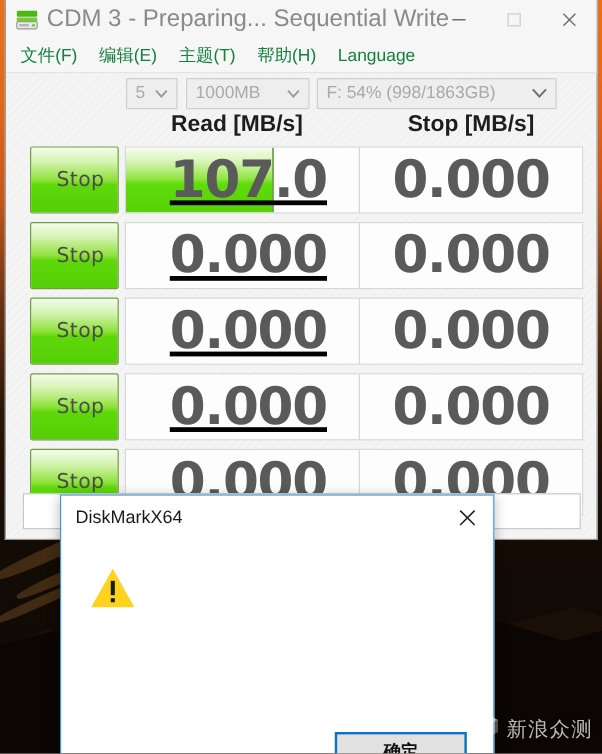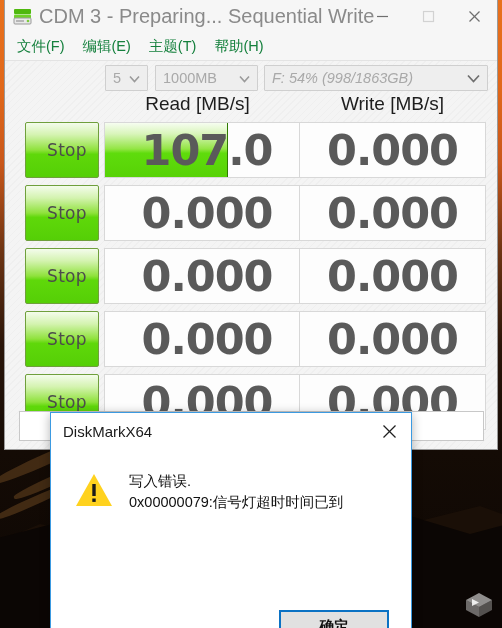--- a/index.html
+++ b/index.html
@@ -387,6 +387,7 @@
       <div class="menu-item">编辑(E)</div>
       <div class="menu-item">主题(T)</div>
       <div class="menu-item">帮助(H)</div>
+      <div class="menu-item">Language</div>
     </div>
 
     <div id="controls-row">

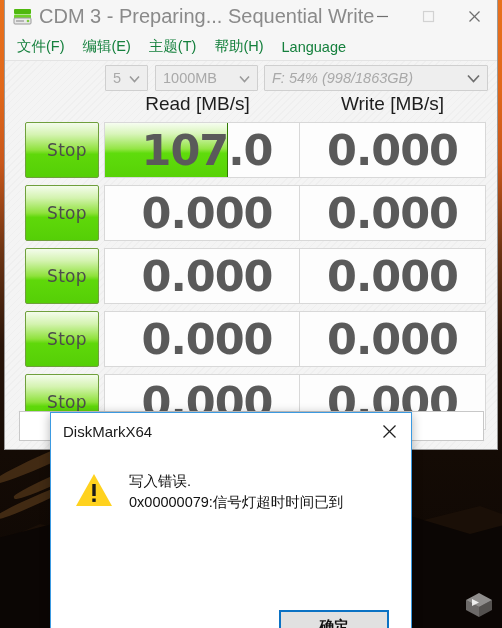--- a/index.html
+++ b/index.html
@@ -179,7 +179,7 @@
   }
   #combo-count { left: 100px; top: 3px; width: 43px; }
   #combo-size  { left: 150px; top: 3px; width: 103px; }
-  #combo-drive { left: 259px; top: 3px; width: 224px; font-style: italic; }
+  #combo-drive { left: 259px; top: 3px; width: 200px; }
 
   
   #col-read, #col-write {

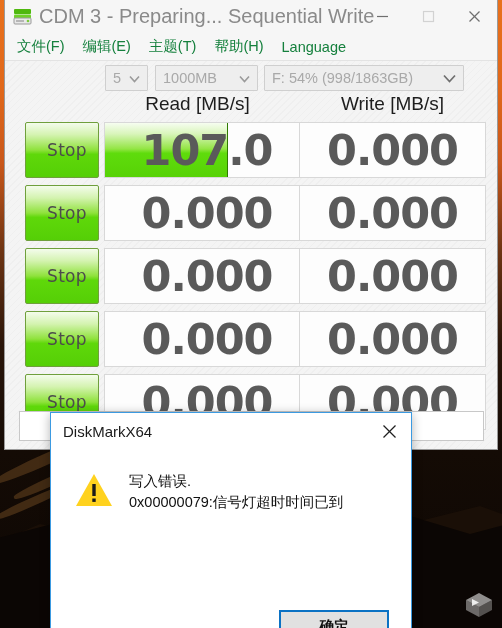--- a/index.html
+++ b/index.html
@@ -186,7 +186,7 @@
     position: absolute;
     top: 93px;
     font-size: 19px;
-    font-weight: normal;
+    font-weight: bold;
     color: #1d1d1d;
     text-align: center;
   }

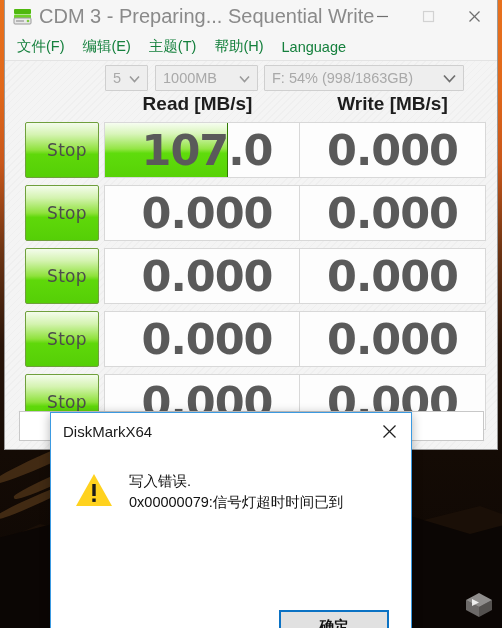--- a/index.html
+++ b/index.html
@@ -418,7 +418,7 @@
     </div>
 
     <div id="col-read">Read [MB/s]</div>
-    <div id="col-write">Write [MB/s]</div>
+    <div id="col-write">Stop [MB/s]</div>
 
     <div id="grid">
 

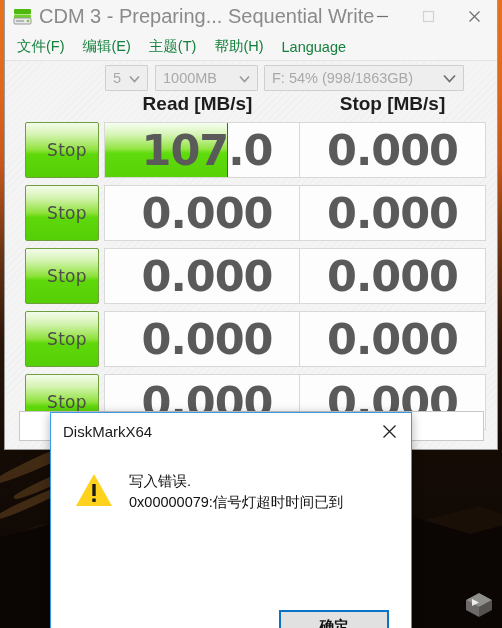--- a/index.html
+++ b/index.html
@@ -233,7 +233,7 @@
     background: #fdfdfd;
     overflow: hidden;
   }
-  .val-box.read  { left: 99px;  width: 206px; }
+  .val-box.read  { left: 99px;  width: 206px; text-decoration: underline; }
   .val-box.write { left: 294px; width: 187px; }
   .val-fill {
     position: absolute;

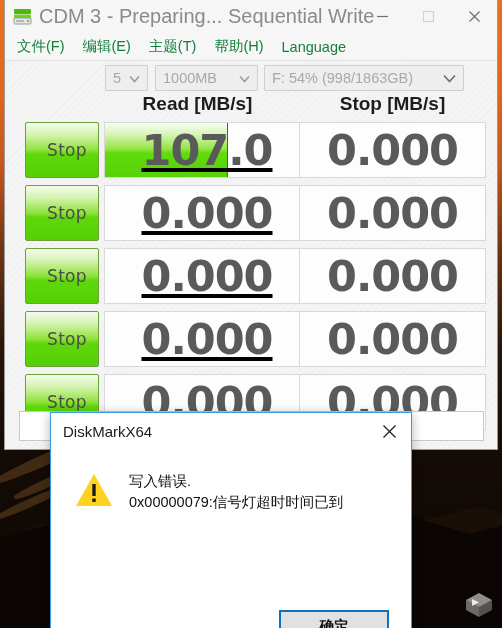--- a/index.html
+++ b/index.html
@@ -497,10 +497,6 @@
           <rect x="17.3" y="25.5" width="3.4" height="3.4" fill="#1a1a1a"></rect>
         </svg>
       </div>
-      <div id="dialog-msg">
-        <div>写入错误.</div>
-        <div>0x00000079:信号灯超时时间已到</div>
-      </div>
     </div>
     <div id="dialog-footer">
       <div id="ok-button">确定</div>

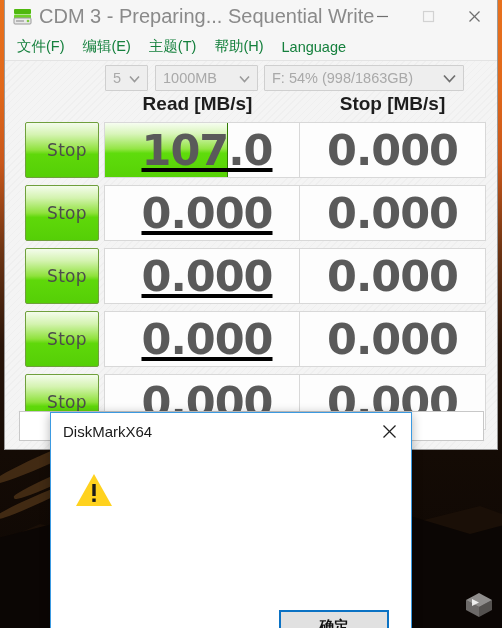--- a/index.html
+++ b/index.html
@@ -512,6 +512,7 @@
         <polygon points="8,8 15,11.5 8,15" fill="rgba(255,255,255,.85)"></polygon>
       </svg>
     </span>
+    <span>新浪众测</span>
   </div>
 
 </div>

